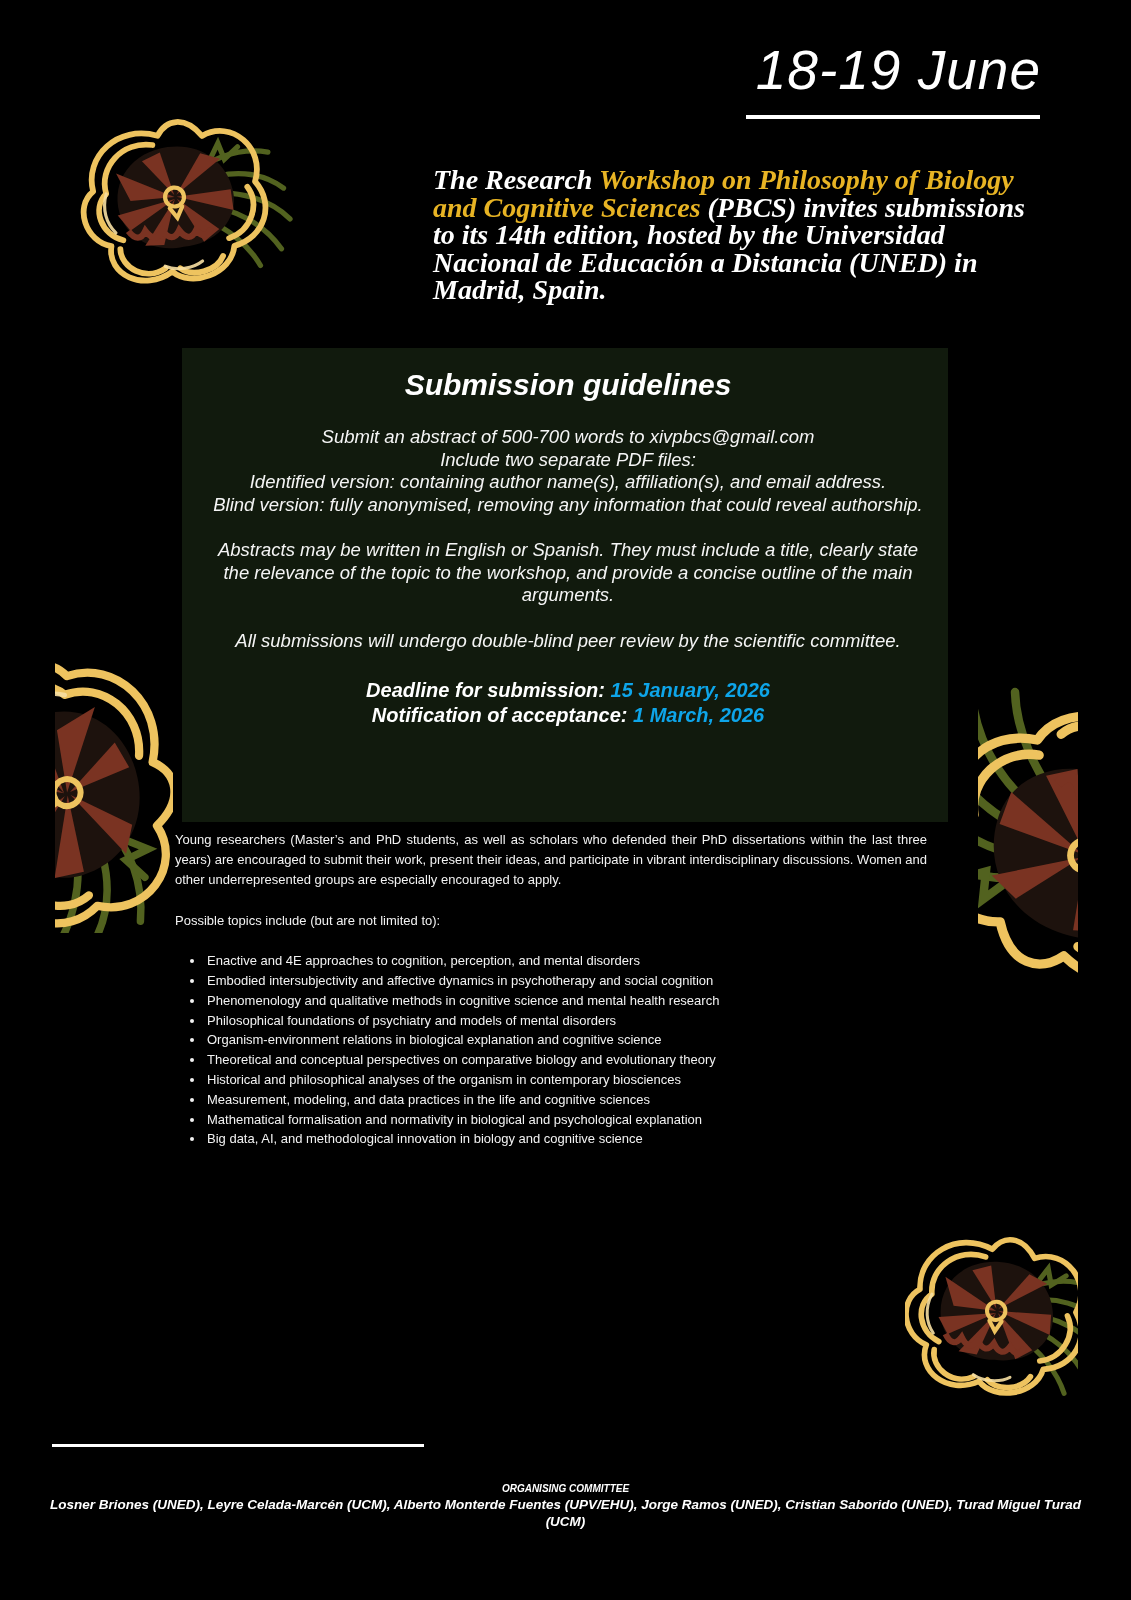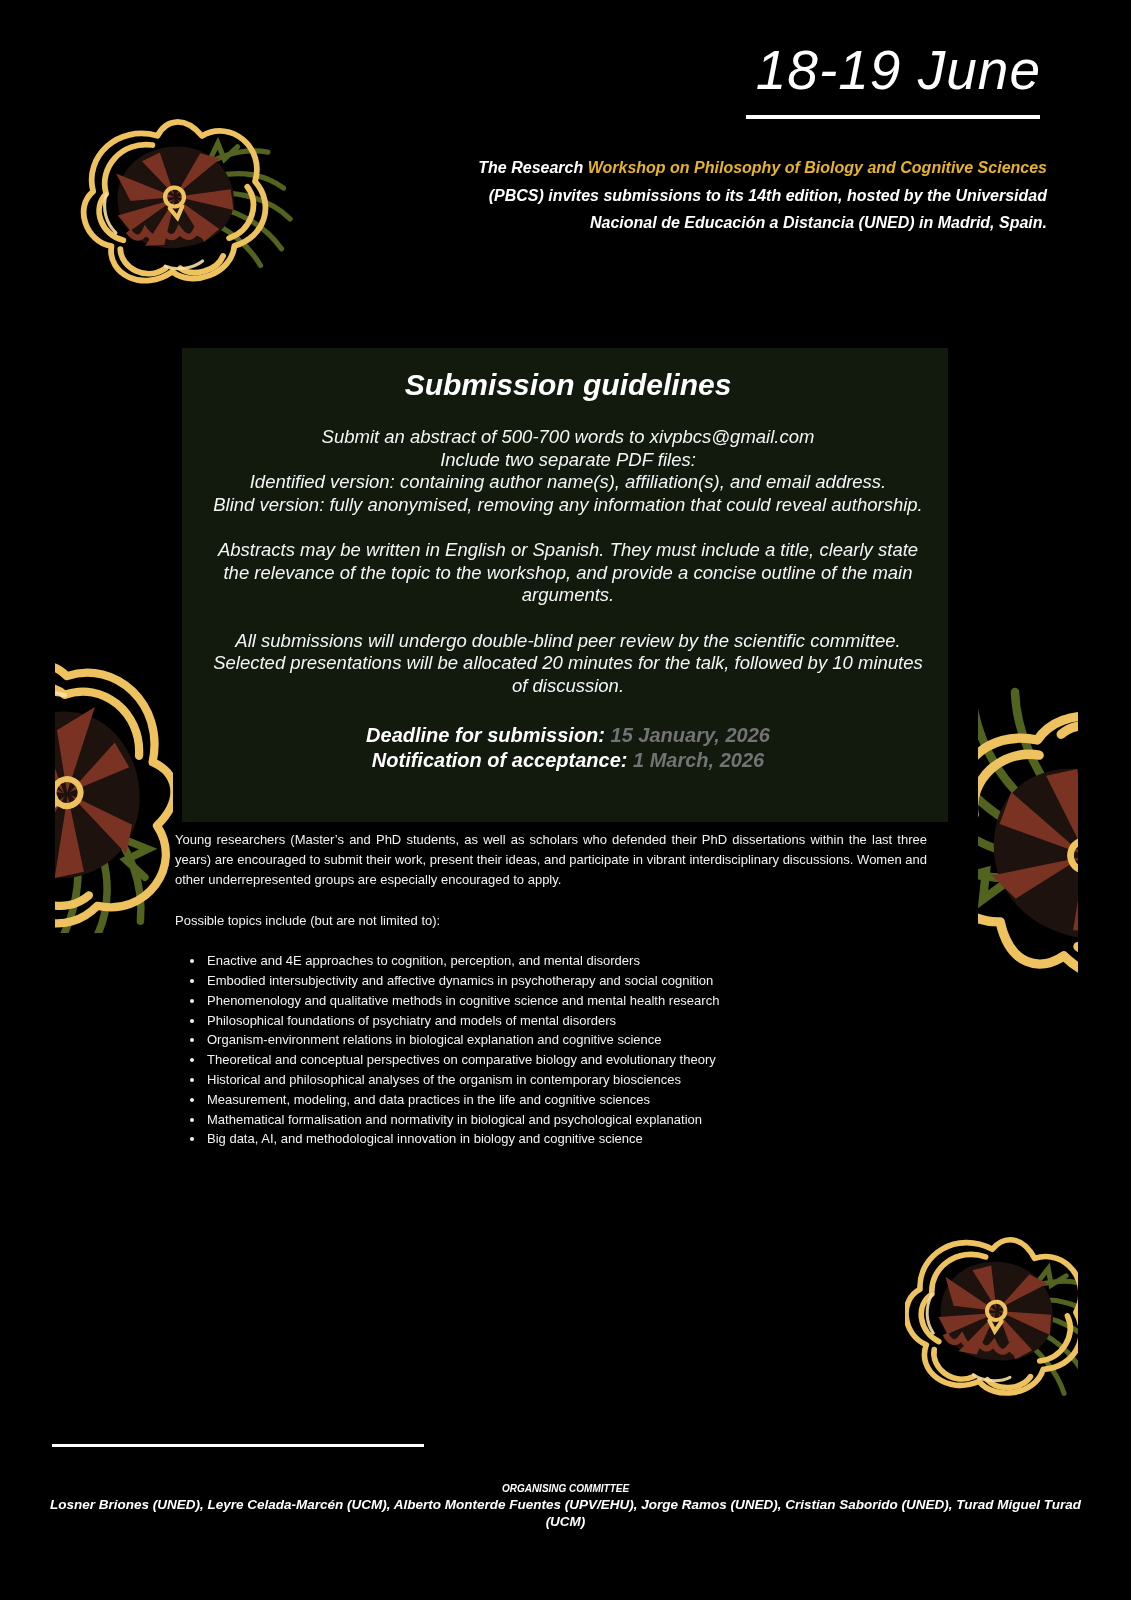--- a/index.html
+++ b/index.html
@@ -24,9 +24,9 @@
   }
   .intro{
     position:absolute;top:138px;left:433px;width:614px;
-    text-align:right;
-    font-size:16px;line-height:27.5px;
-    font-weight:700;font-style:italic;color:#ffffff;
+    text-align:left;
+    font-size:28px;line-height:27.5px;
+    font-weight:700;font-style:italic;color:#ffffff;font-family:Liberation Serif, serif;
   }
   .accent{color:#e8b424;}
   

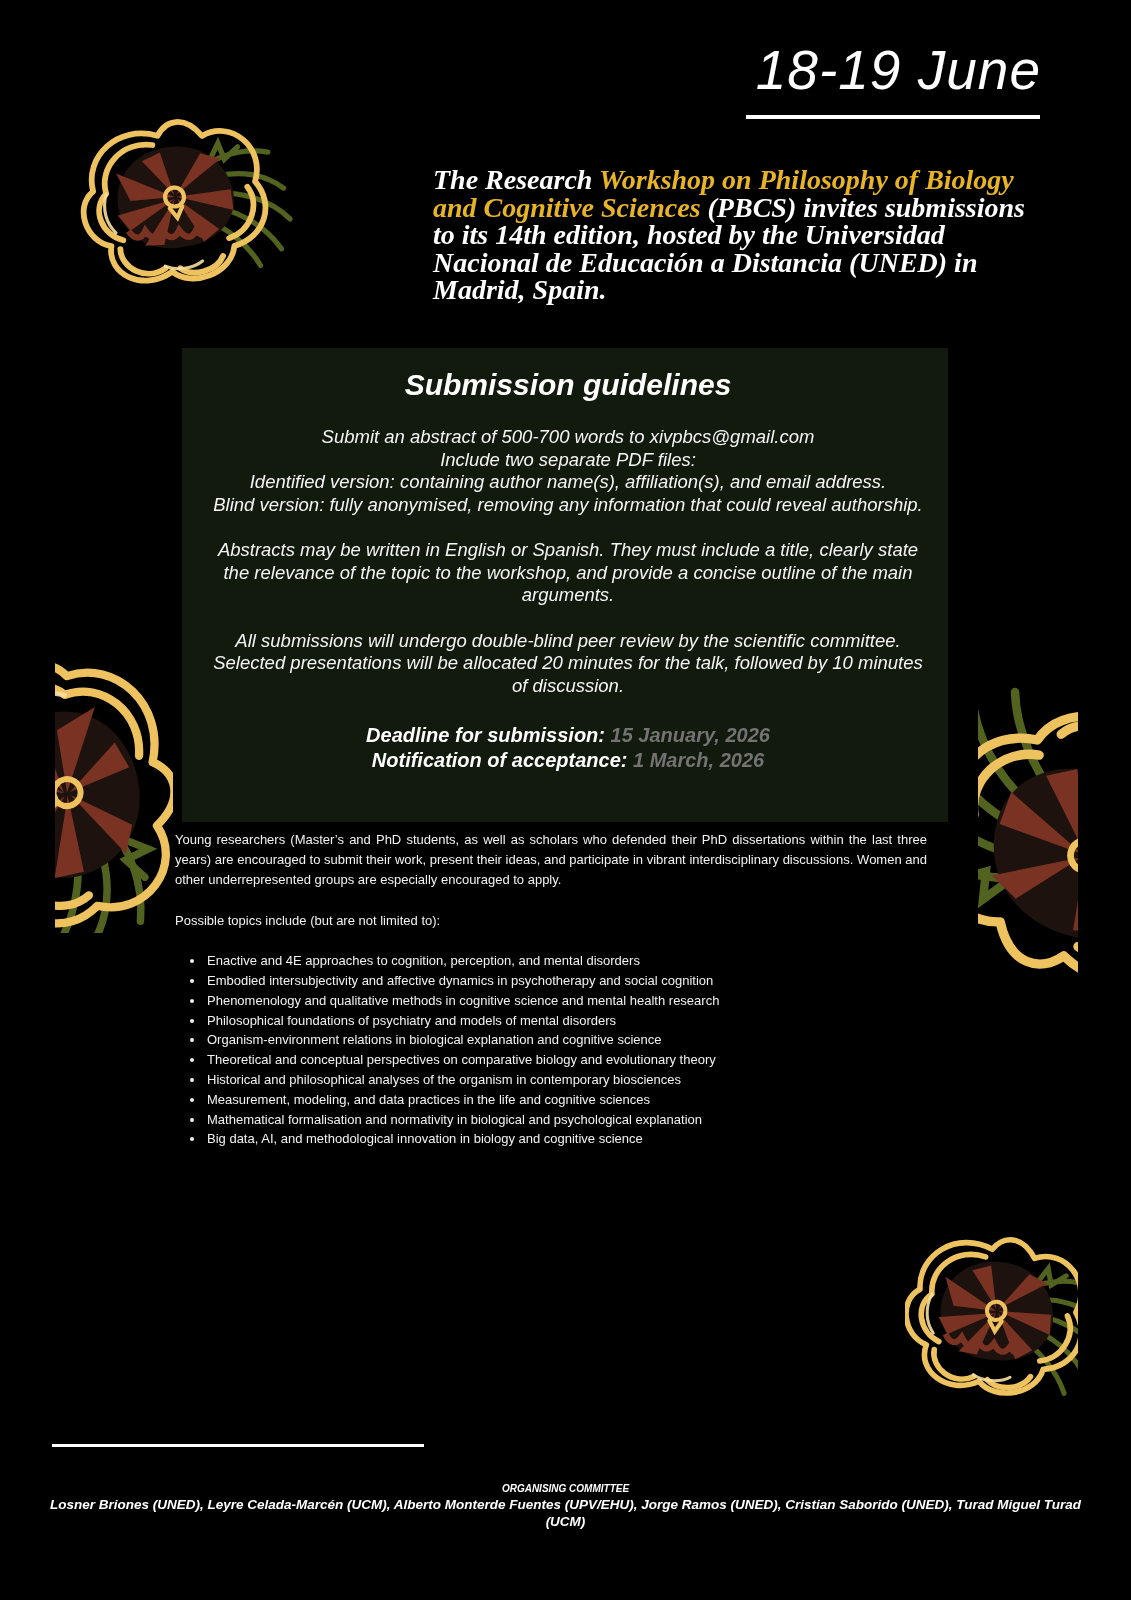--- a/index.html
+++ b/index.html
@@ -188,7 +188,6 @@
 
     <div class="pgroup">
       <div class="pline">All submissions will undergo double-blind peer review by the scientific committee.</div>
-      <div class="pline">Selected presentations will be allocated 20 minutes for the talk, followed by 10 minutes of discussion.</div>
     </div>
 
     <div class="deadlines">

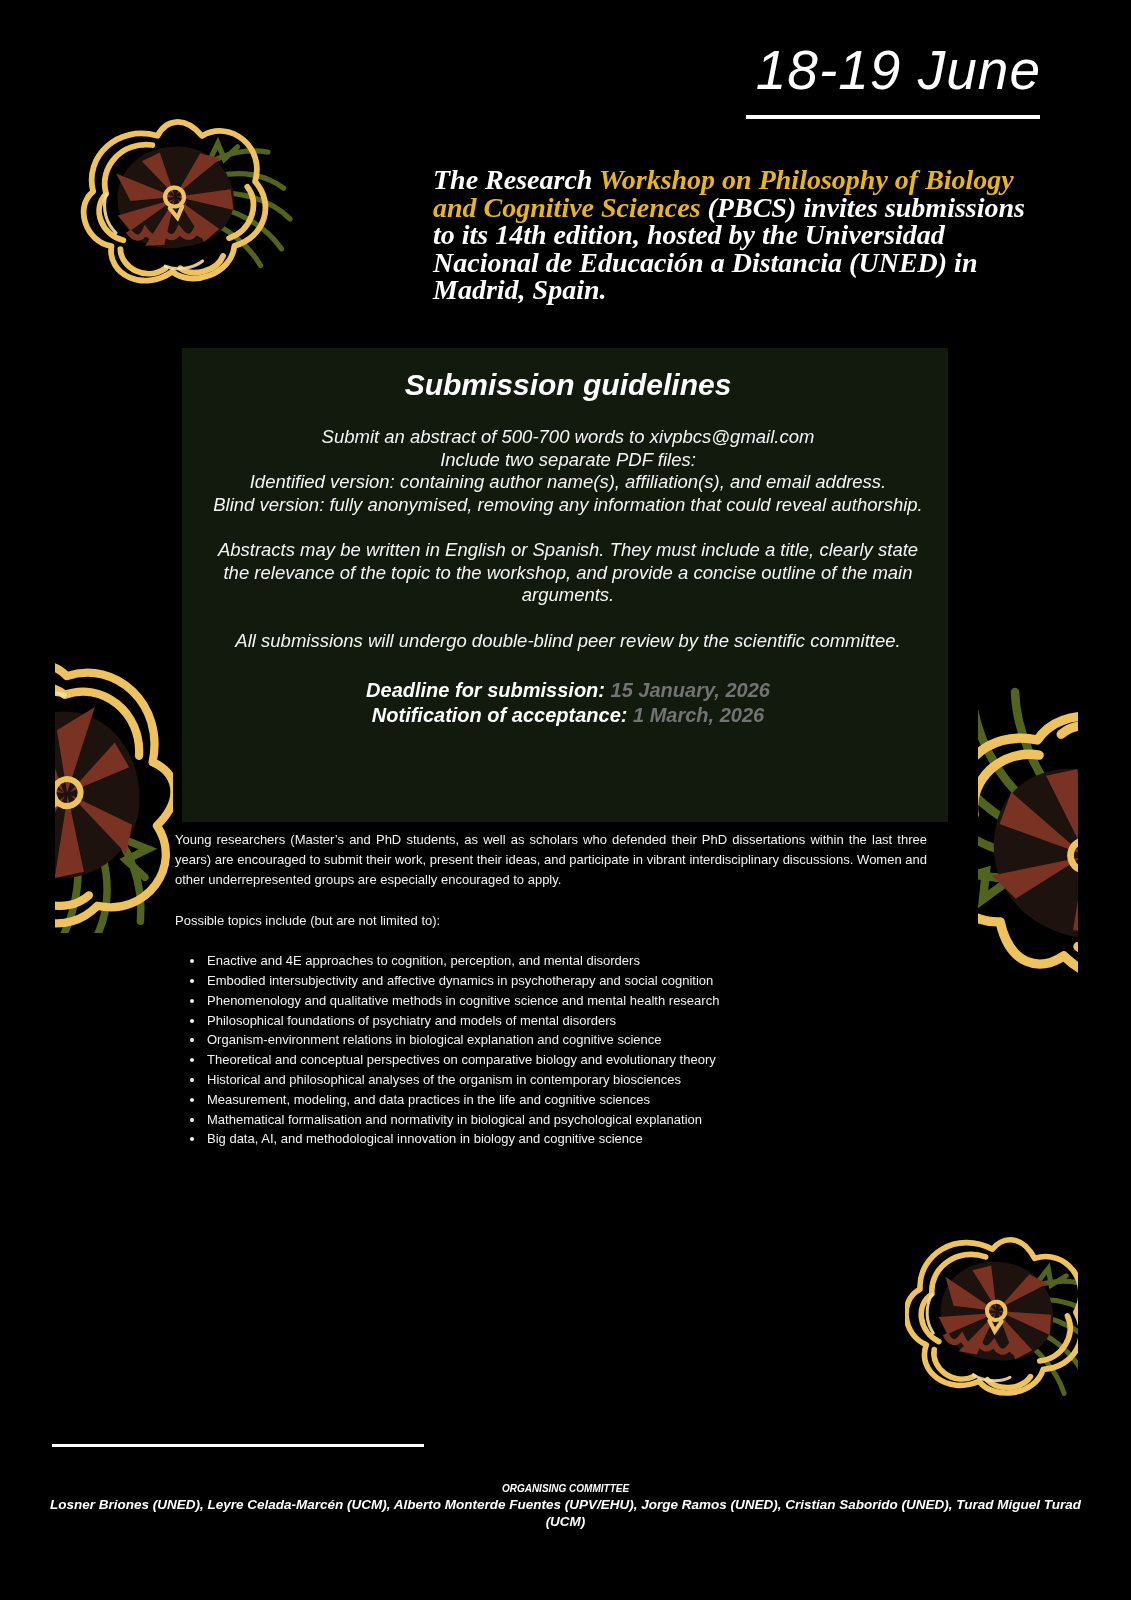--- a/index.html
+++ b/index.html
@@ -52,7 +52,7 @@
     font-size:20px;line-height:25px;
     font-weight:700;font-style:italic;color:#ffffff;
   }
-  .deadline-line .accent{color:#737373;}
+  .deadline-line .accent{color:#0ea5e9;}
   
   .body-copy{
     position:absolute;left:175px;top:830px;width:752px;

